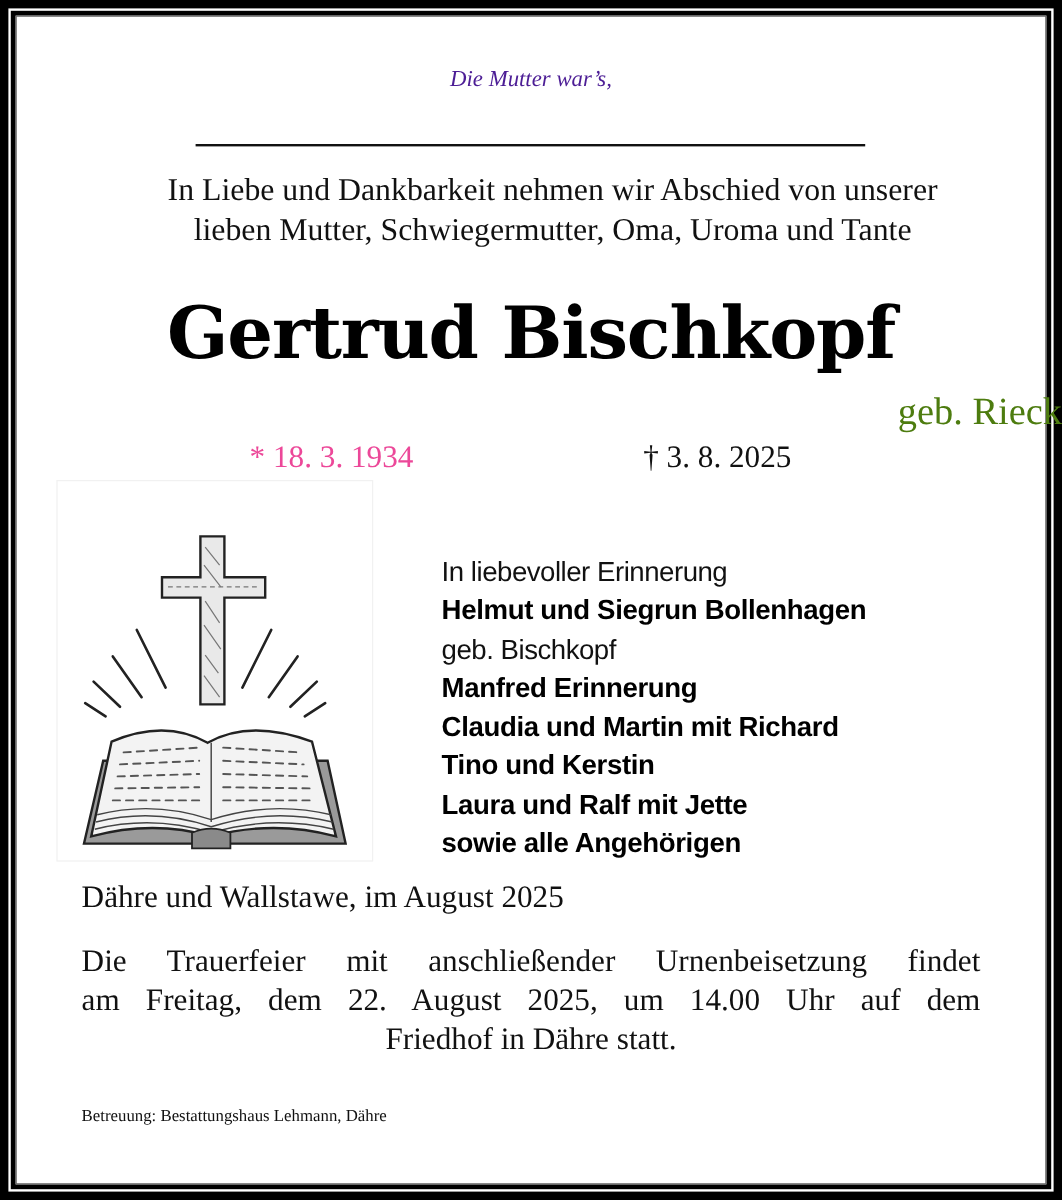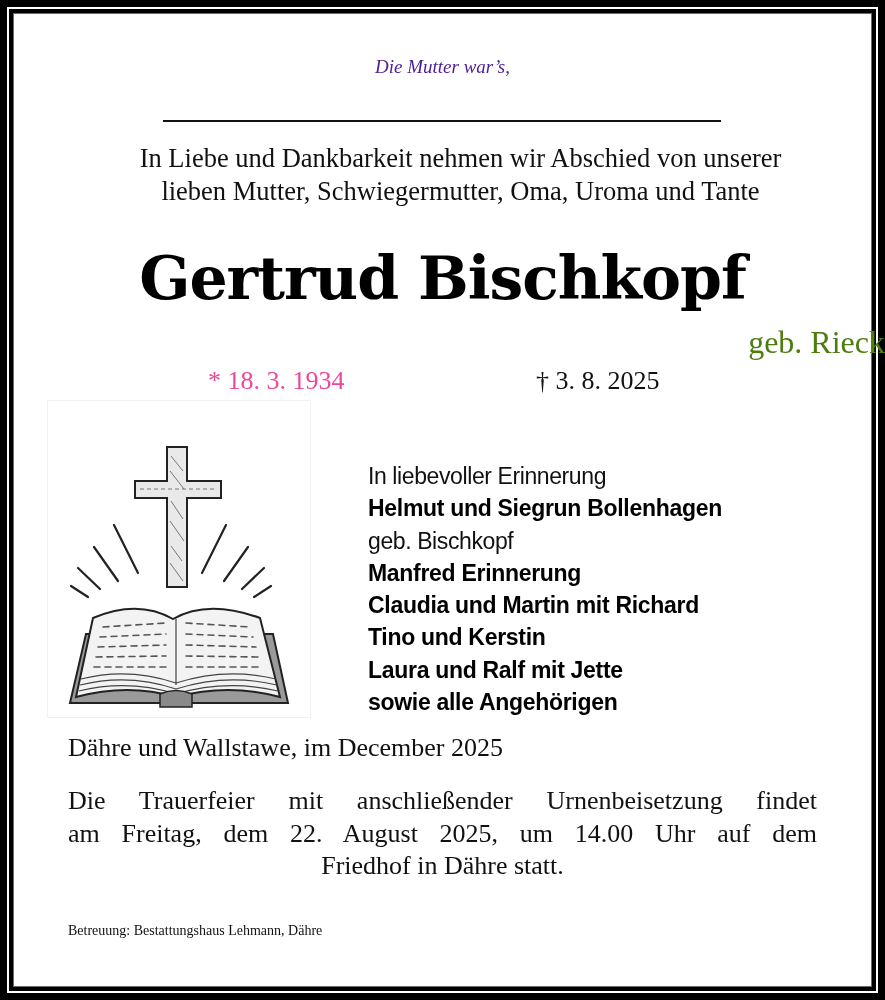--- a/index.html
+++ b/index.html
@@ -251,7 +251,7 @@
   <div class="line bold">sowie alle Angehörigen</div>
 </div>
 
-<div class="place-date">Dähre und Wallstawe, im December 2025</div>
+<div class="place-date">Dähre und Wallstawe, im August 2025</div>
 
 <div class="ceremony">
   <div style="text-align-last: justify;">Die Trauerfeier mit anschließender Urnenbeisetzung findet</div>

